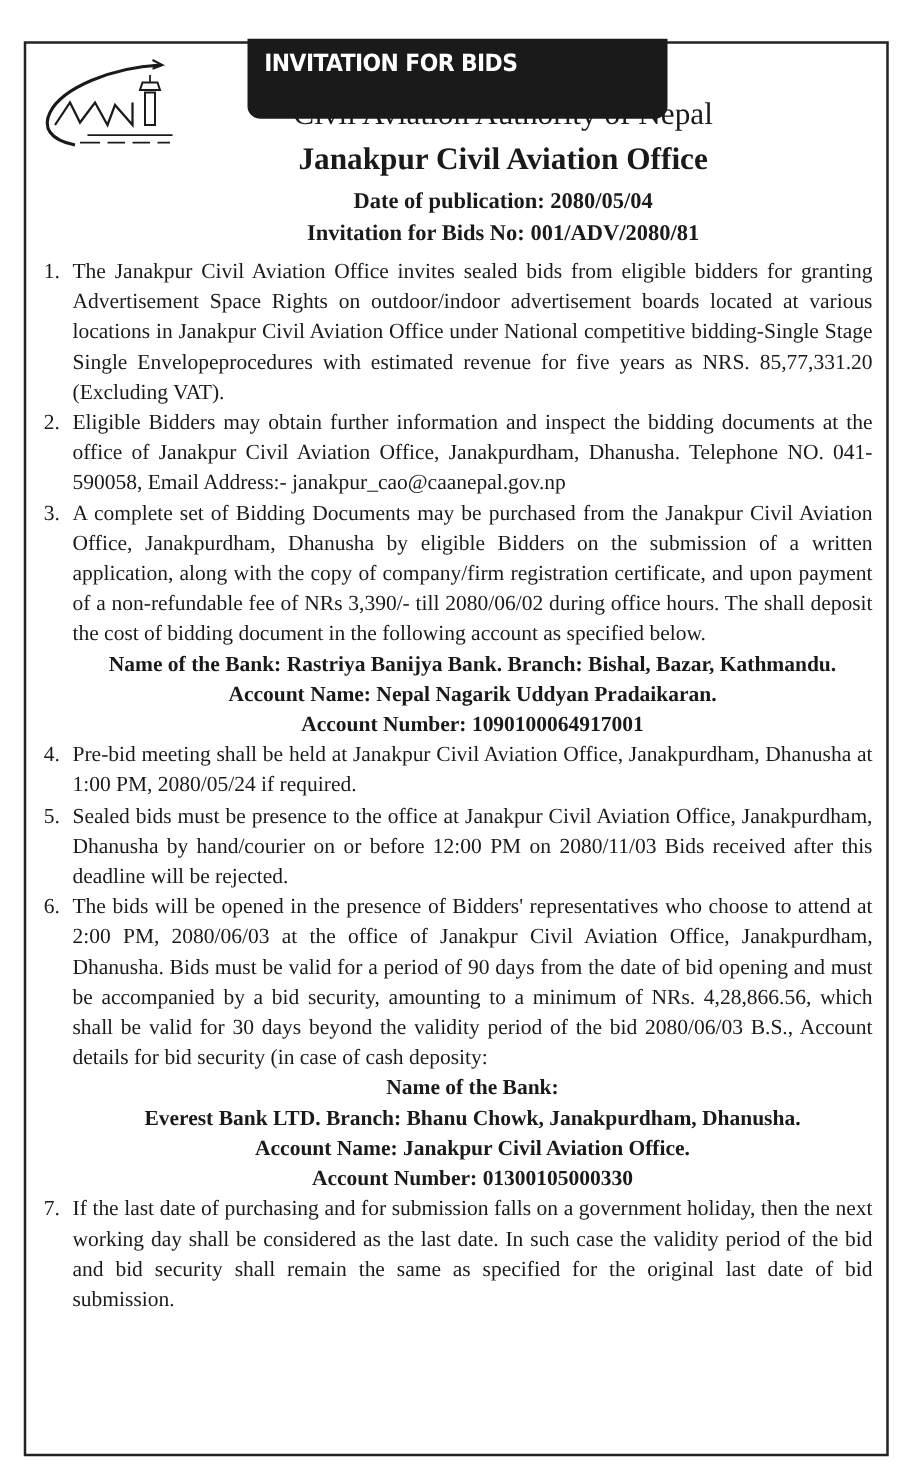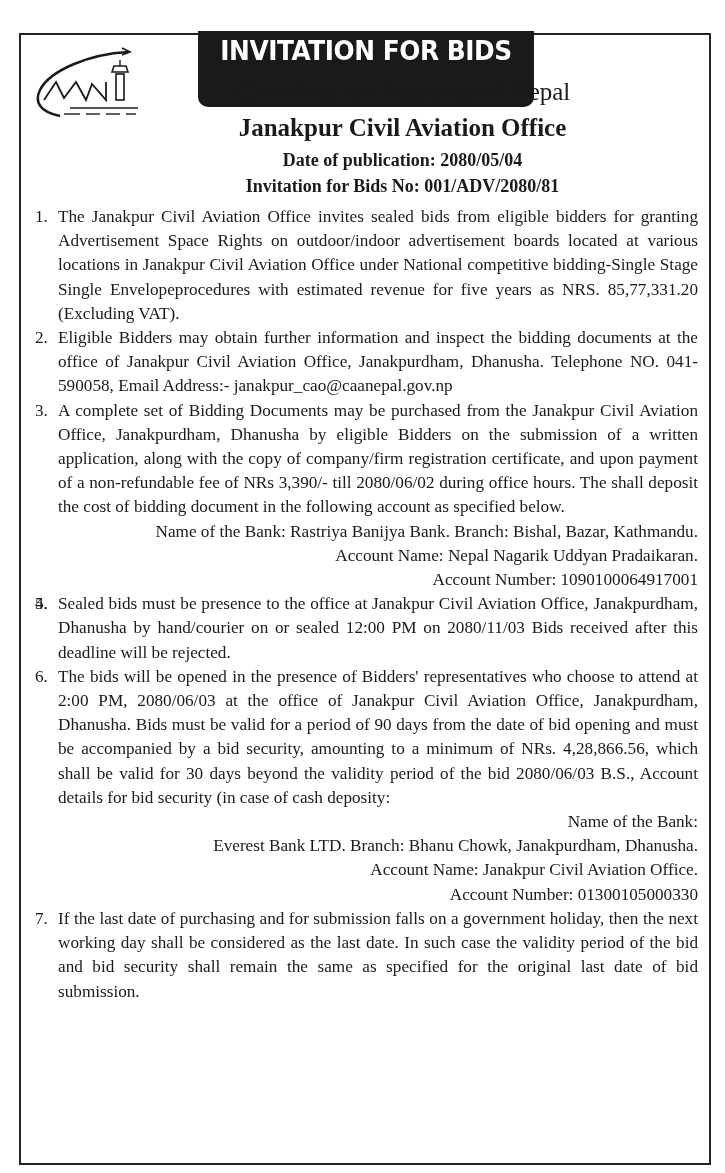--- a/index.html
+++ b/index.html
@@ -7,10 +7,10 @@
          font-family: "Liberation Serif", "DejaVu Serif", serif; color: #1a1a1a; }
   .frame { position: absolute; left: 19px; top: 33px; width: 692px; height: 1132px;
            border: 2px solid #222; box-sizing: border-box; }
-  .banner { position: absolute; left: 198px; top: 31px; width: 336px; height: 76px;
+  .banner { position: absolute; left: 198px; top: 31px; width: 336px; height: 64px;
             background: #1a1a1a; border-radius: 0 0 10px 10px; color: #fff;
-            font-family: "DejaVu Sans", sans-serif; font-weight: bold; font-size: 27px;
-            letter-spacing: -0.5px; text-align: center; line-height: 40px; padding-top: 0; }
+            font-family: "DejaVu Sans", sans-serif; font-weight: bold; font-size: 19px;
+            letter-spacing: -0.5px; text-align: left; line-height: 40px; padding-top: 0; }
   .banner span { display: block; transform: scaleX(0.92); }
   .logo { position: absolute; left: 30px; top: 40px; width: 120px; height: 85px; }
   .org { position: absolute; left: 0; width: 725px; text-align: center; }

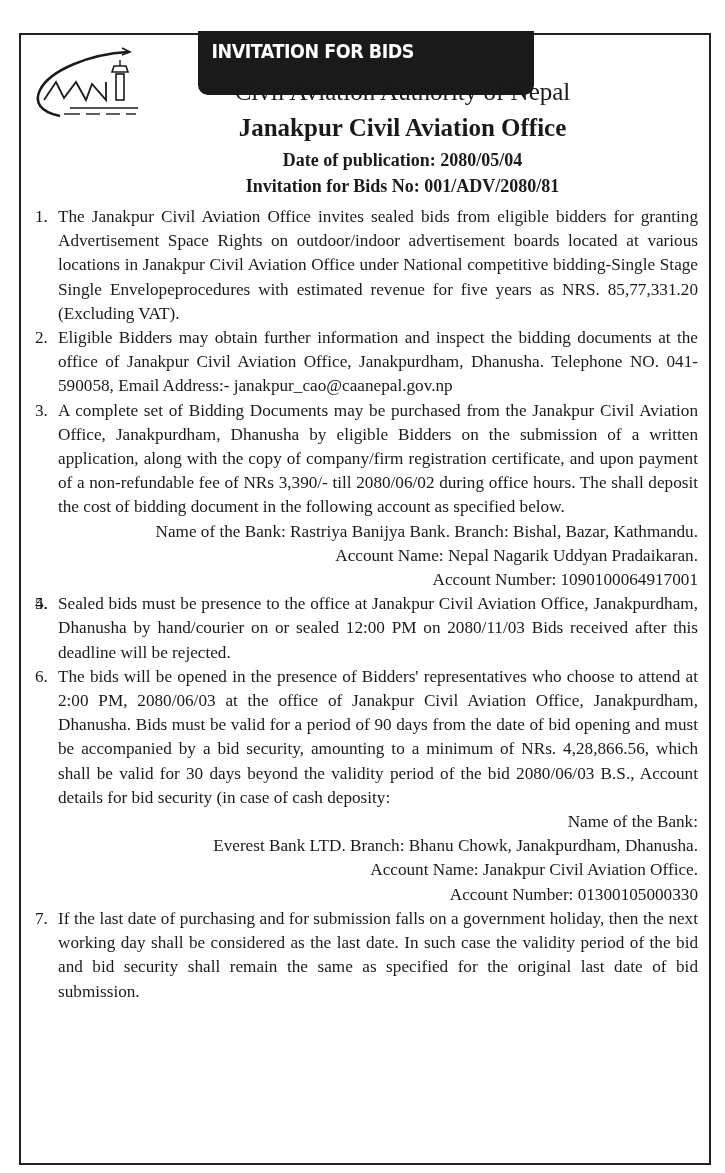--- a/index.html
+++ b/index.html
@@ -23,7 +23,7 @@
   ol.items li { position: relative; text-align: justify; margin: 0; }
   ol.items li .num { position: absolute; left: -23px; top: 0; }
   b { font-weight: normal; }
-  .block { display: block; font-weight: normal; text-align: right; }
+  .block { display: block; font-weight: bold; text-align: center; }
 </style>
 </head>
 <body>

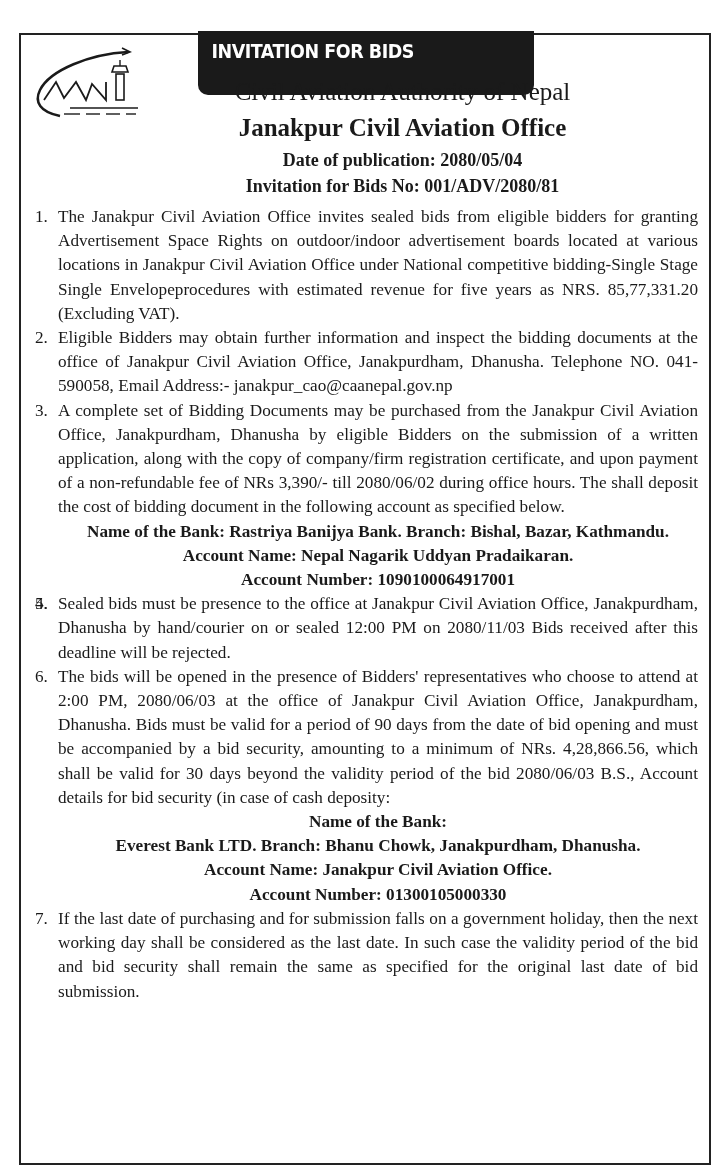--- a/index.html
+++ b/index.html
@@ -57,7 +57,7 @@
     <li><span class="num">1.</span><span><b>The Janakpur Civil Aviation Office</b><span> invites </span><b>sealed bids</b><span> from eligible bidders for granting Advertisement Space Rights on outdoor/indoor advertisement boards located at various locations in Janakpur Civil Aviation Office under National competitive bidding-Single Stage Single Envelopeprocedures with estimated revenue for five years as </span><b>NRS. 85,77,331.20</b><span> (Excluding VAT).</span></span></li>
     <li><span class="num">2.</span><span><span>Eligible Bidders may obtain further information and inspect the bidding documents at the office of </span><b>Janakpur Civil Aviation Office, Janakpurdham, Dhanusha. Telephone NO. 041-590058, Email Address:- janakpur_cao@caanepal.gov.np</b></span></li>
     <li><span class="num">3.</span><span><span>A complete set of Bidding Documents may be purchased from the </span><b>Janakpur Civil Aviation Office, Janakpurdham, Dhanusha</b><span> by eligible Bidders on the submission of a written application, along with the copy of company/firm registration certificate, and upon payment of a non-refundable fee of NRs 3,390/- till 2080/06/02 during office hours. The shall deposit the cost of bidding document in the following account as specified below.</span></span><span class="block">Name of the Bank: Rastriya Banijya Bank. Branch: Bishal, Bazar, Kathmandu.</span><span class="block">Account Name: Nepal Nagarik Uddyan Pradaikaran.</span><span class="block">Account Number: 1090100064917001</span></li>
-    <li><span class="num">4.</span></li>
+    <li><span class="num">4.</span><span><span>Pre-bid meeting shall be held at </span><b>Janakpur Civil Aviation Office, Janakpurdham, Dhanusha at 1:00 PM, 2080/05/24</b><span> if required.</span></span></li>
     <li><span class="num">5.</span><span><span>Sealed bids must be presence to the office at </span><b>Janakpur Civil Aviation Office, Janakpurdham, Dhanusha</b><span> by hand/courier on or sealed </span><b>12:00 PM on 2080/11/03</b><span> Bids received after this deadline will be rejected.</span></span></li>
     <li><span class="num">6.</span><span><span>The bids will be opened in the presence of Bidders' representatives who choose to attend at </span><b>2:00 PM, 2080/06/03</b><span> at the office of </span><b>Janakpur Civil Aviation Office, Janakpurdham, Dhanusha.</b><span> Bids must be valid for a period of </span><b>90 days</b><span> from the date of bid opening and must be accompanied by a bid security, amounting to a minimum of </span><b>NRs. 4,28,866.56,</b><span> which shall be valid for </span><b>30 days</b><span> beyond the validity period of the bid </span><b>2080/06/03 B.S.</b><span>, Account details for bid security (in case of cash deposity:</span></span><span class="block">Name of the Bank:</span><span class="block">Everest Bank LTD. Branch: Bhanu Chowk, Janakpurdham, Dhanusha.</span><span class="block">Account Name: Janakpur Civil Aviation Office.</span><span class="block">Account Number: 01300105000330</span></li>
     <li><span class="num">7.</span><span><span>If the last date of purchasing and for submission falls on a government holiday, then the next working day shall be considered as the last date. In such case the validity period of the bid and bid security shall remain the same as specified for the original last date of bid submission.</span></span></li>

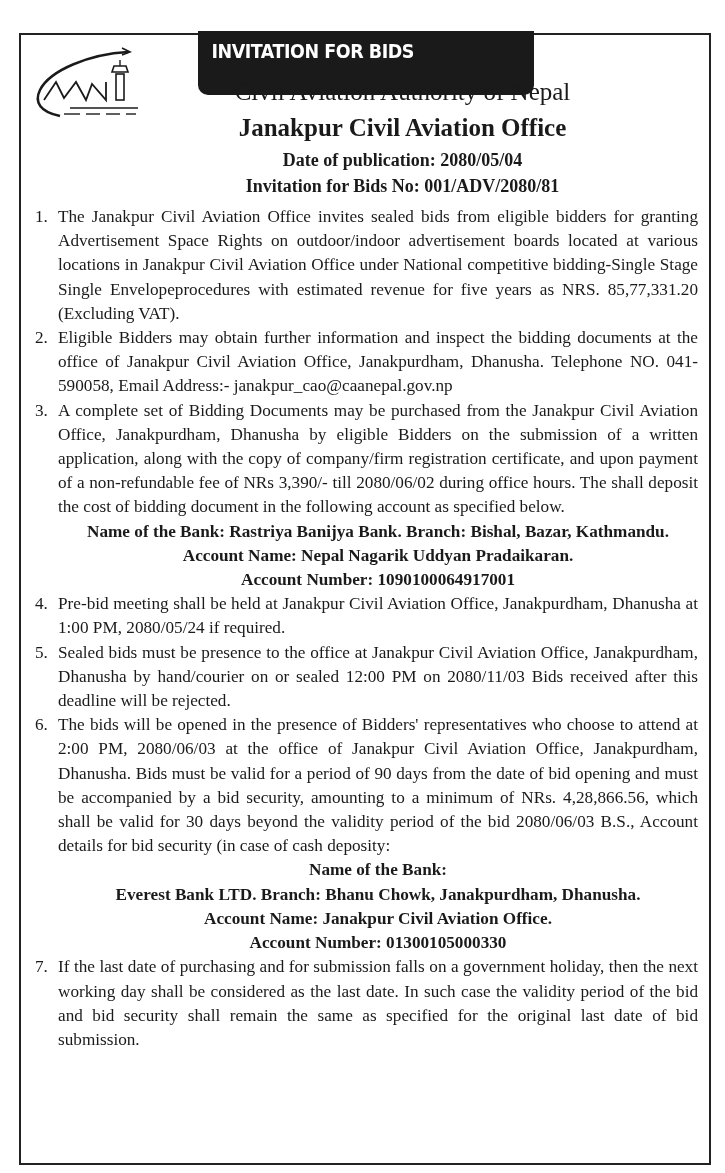--- a/index.html
+++ b/index.html
@@ -58,7 +58,7 @@
     <li><span class="num">2.</span><span><span>Eligible Bidders may obtain further information and inspect the bidding documents at the office of </span><b>Janakpur Civil Aviation Office, Janakpurdham, Dhanusha. Telephone NO. 041-590058, Email Address:- janakpur_cao@caanepal.gov.np</b></span></li>
     <li><span class="num">3.</span><span><span>A complete set of Bidding Documents may be purchased from the </span><b>Janakpur Civil Aviation Office, Janakpurdham, Dhanusha</b><span> by eligible Bidders on the submission of a written application, along with the copy of company/firm registration certificate, and upon payment of a non-refundable fee of NRs 3,390/- till 2080/06/02 during office hours. The shall deposit the cost of bidding document in the following account as specified below.</span></span><span class="block">Name of the Bank: Rastriya Banijya Bank. Branch: Bishal, Bazar, Kathmandu.</span><span class="block">Account Name: Nepal Nagarik Uddyan Pradaikaran.</span><span class="block">Account Number: 1090100064917001</span></li>
     <li><span class="num">4.</span><span><span>Pre-bid meeting shall be held at </span><b>Janakpur Civil Aviation Office, Janakpurdham, Dhanusha at 1:00 PM, 2080/05/24</b><span> if required.</span></span></li>
-    <li><span class="num">5.</span><span><span>Sealed bids must be presence to the office at </span><b>Janakpur Civil Aviation Office, Janakpurdham, Dhanusha</b><span> by hand/courier on or sealed </span><b>12:00 PM on 2080/11/03</b><span> Bids received after this deadline will be rejected.</span></span></li>
+    <li><span class="num">5.</span><span><span>Sealed bids must be presence to the office at </span><b>Janakpur Civil Aviation Office, Janakpurdham, Dhanusha</b><span> by hand/courier on or before </span><b>12:00 PM on 2080/11/03</b><span> Bids received after this deadline will be rejected.</span></span></li>
     <li><span class="num">6.</span><span><span>The bids will be opened in the presence of Bidders' representatives who choose to attend at </span><b>2:00 PM, 2080/06/03</b><span> at the office of </span><b>Janakpur Civil Aviation Office, Janakpurdham, Dhanusha.</b><span> Bids must be valid for a period of </span><b>90 days</b><span> from the date of bid opening and must be accompanied by a bid security, amounting to a minimum of </span><b>NRs. 4,28,866.56,</b><span> which shall be valid for </span><b>30 days</b><span> beyond the validity period of the bid </span><b>2080/06/03 B.S.</b><span>, Account details for bid security (in case of cash deposity:</span></span><span class="block">Name of the Bank:</span><span class="block">Everest Bank LTD. Branch: Bhanu Chowk, Janakpurdham, Dhanusha.</span><span class="block">Account Name: Janakpur Civil Aviation Office.</span><span class="block">Account Number: 01300105000330</span></li>
     <li><span class="num">7.</span><span><span>If the last date of purchasing and for submission falls on a government holiday, then the next working day shall be considered as the last date. In such case the validity period of the bid and bid security shall remain the same as specified for the original last date of bid submission.</span></span></li>
   </ol>

